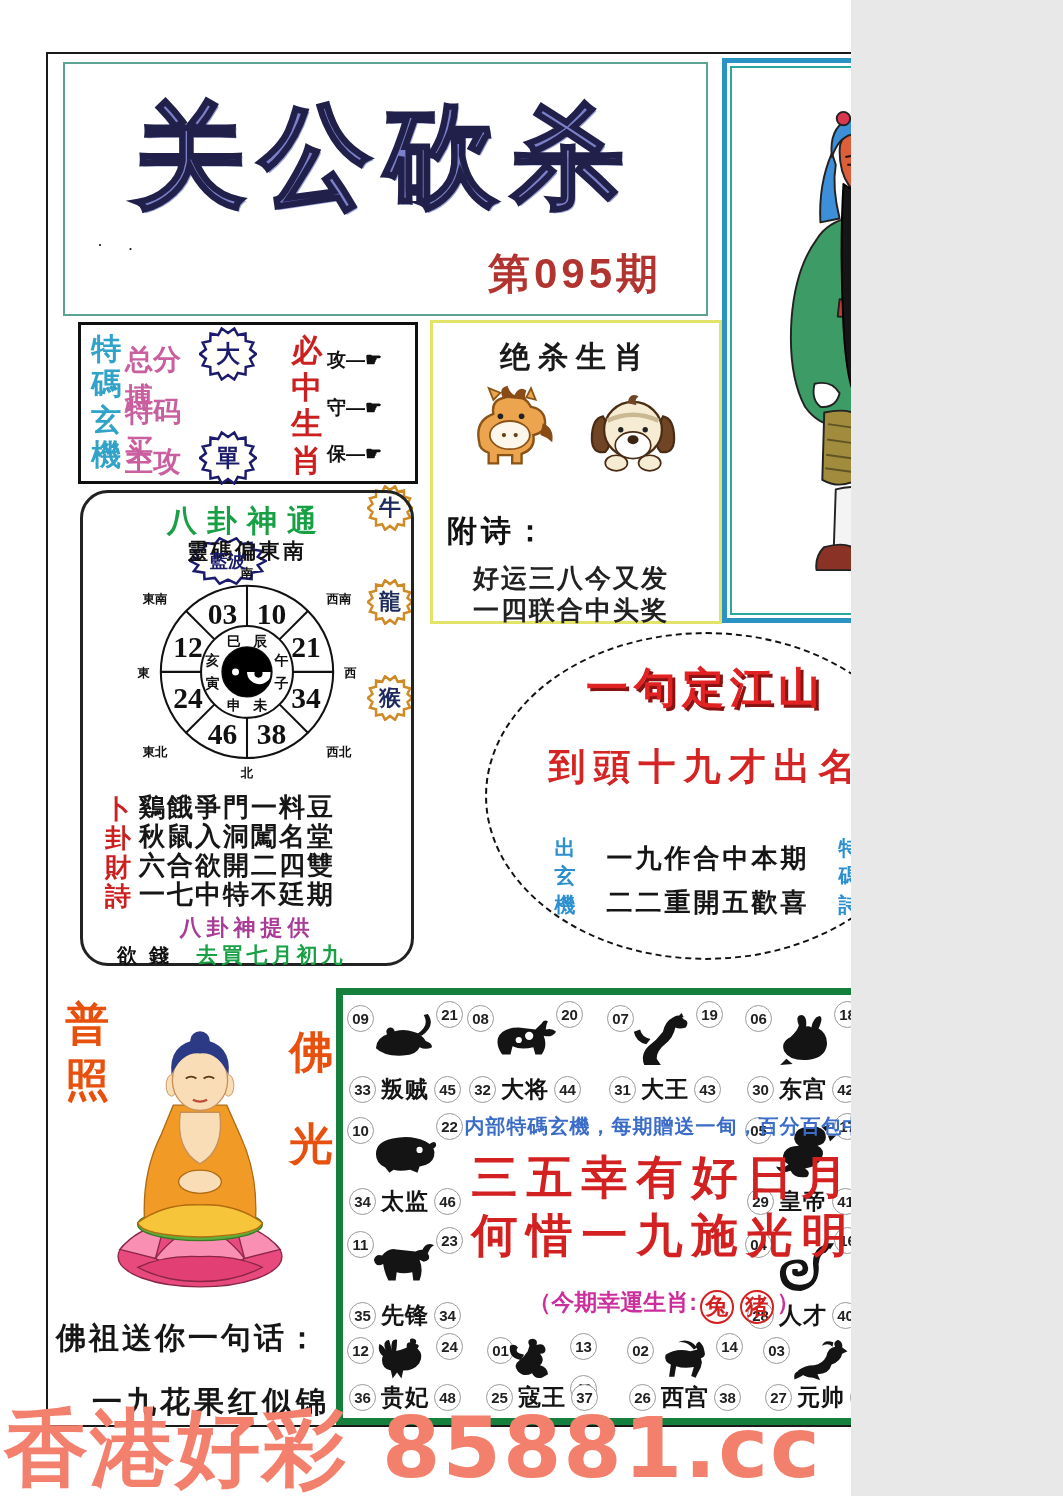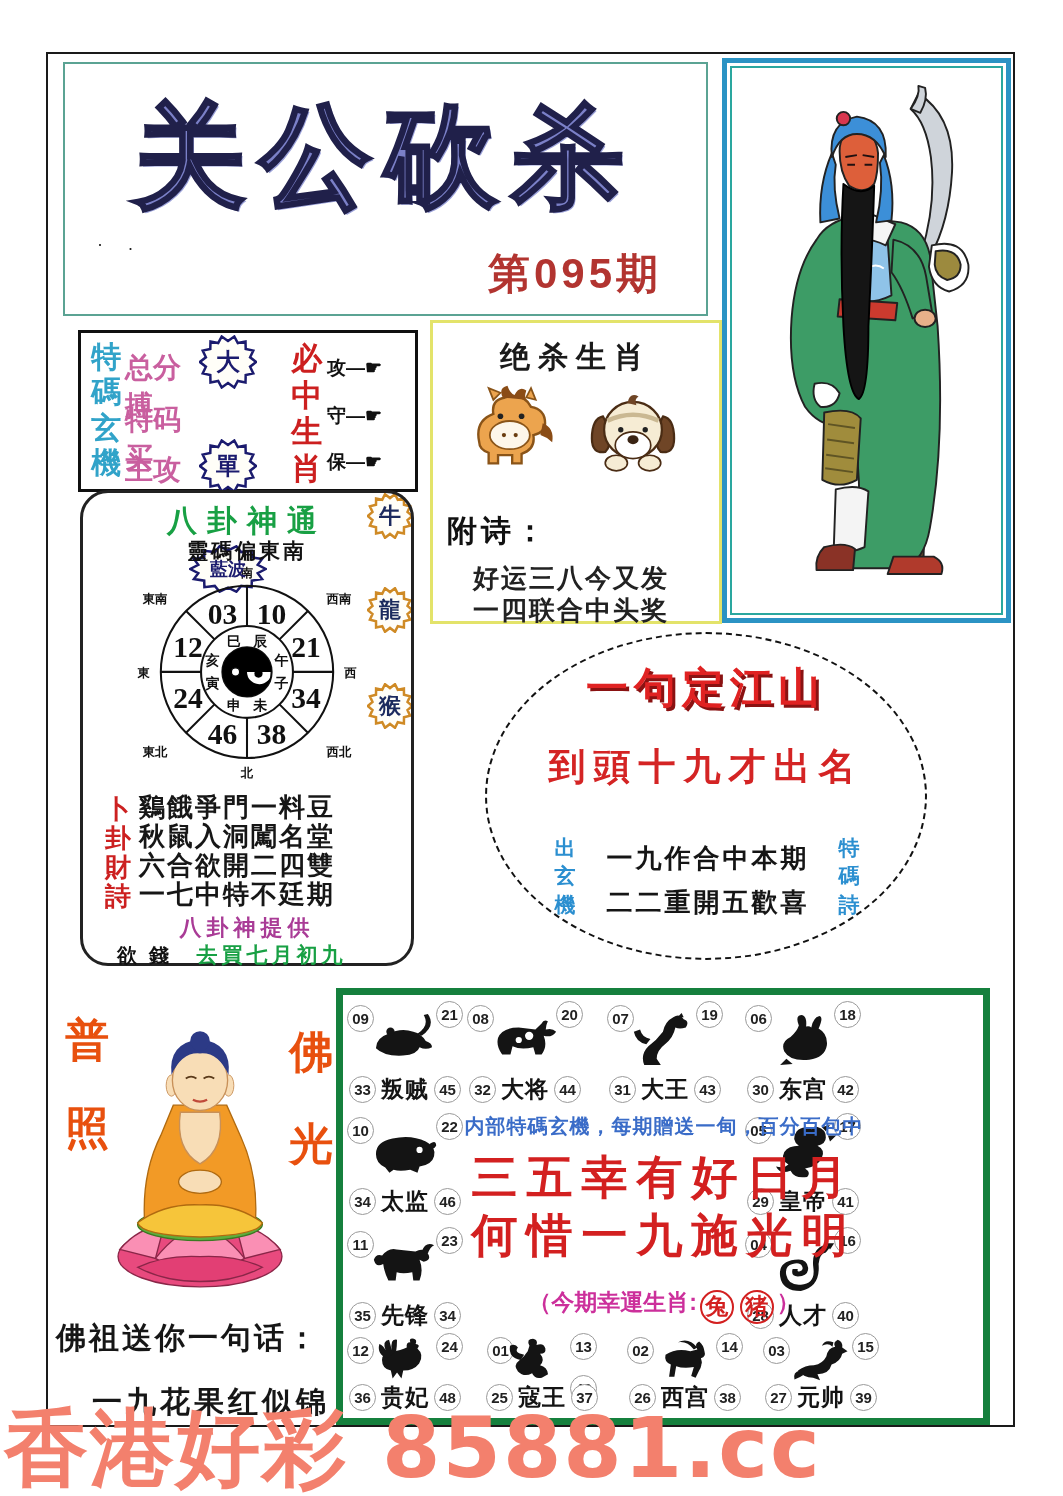--- a/index.html
+++ b/index.html
@@ -3,7 +3,7 @@
 <meta charset="utf-8">
 <style>
   html,body{margin:0;padding:0;background:#e8e8e8;}
-  .page{position:relative;width:1063px;height:1496px;background:#fff;overflow:hidden;
+  .page{position:relative;width:851px;height:1496px;background:#fff;overflow:hidden;
         font-family:"Liberation Sans",sans-serif;color:#111;}
   .abs{position:absolute;}
   .page-border{left:46px;top:52px;width:965px;height:1371px;border:2px solid #1a1a1a;}

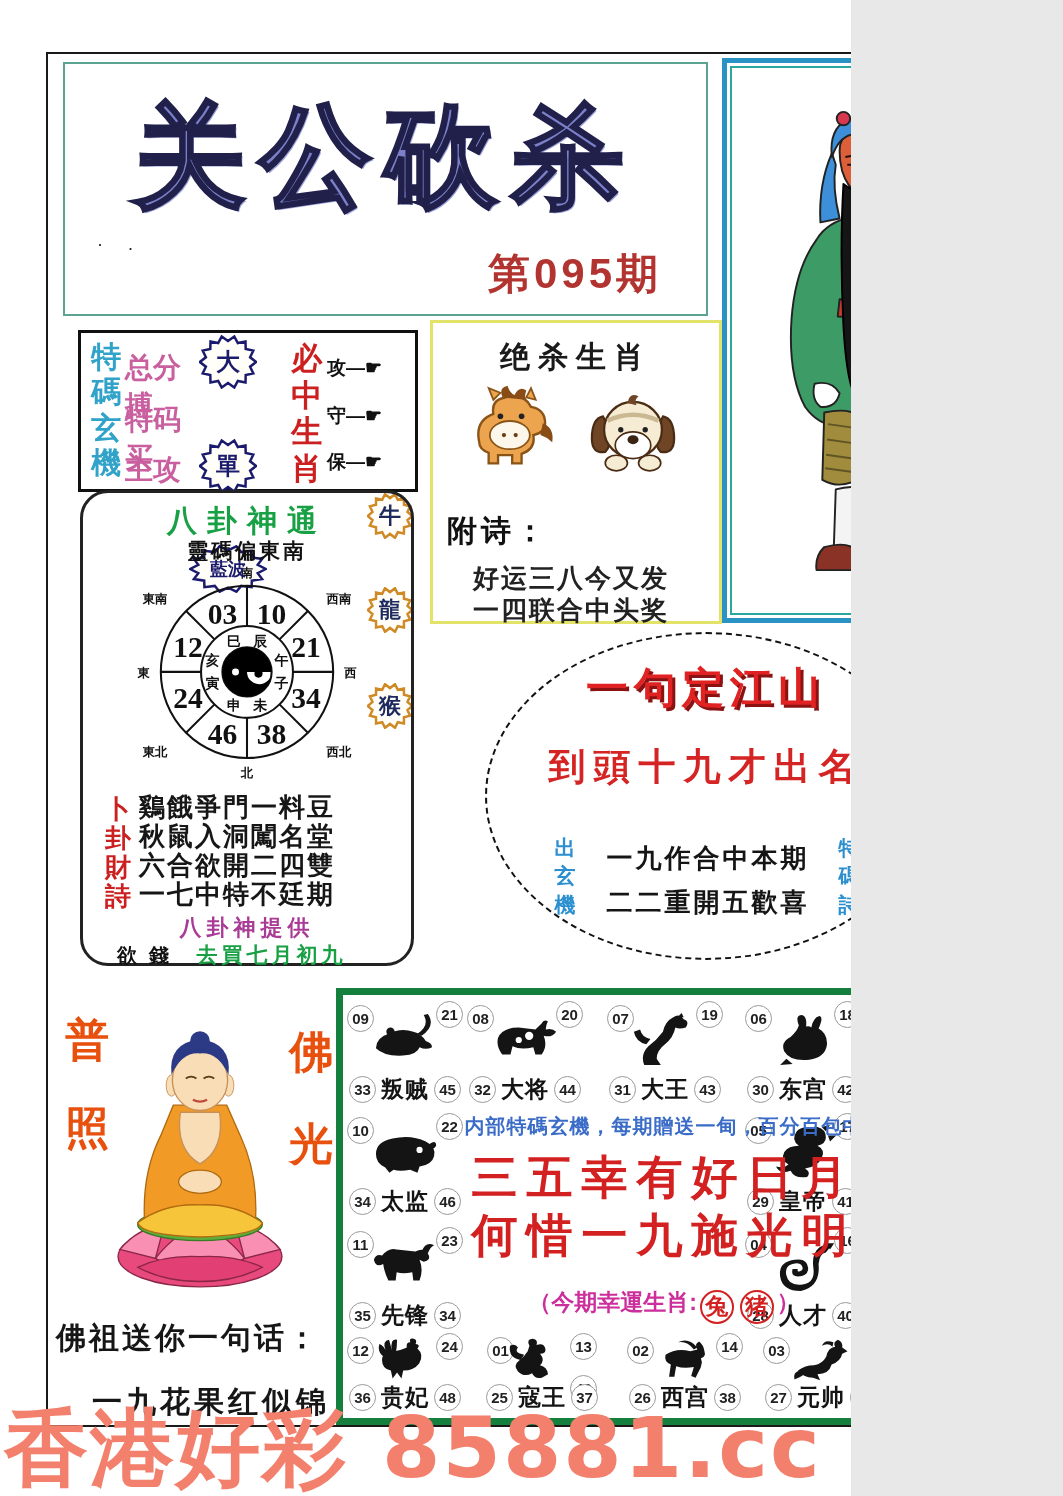--- a/index.html
+++ b/index.html
@@ -18,7 +18,7 @@
   .guan-box{left:722px;top:58px;width:289px;height:565px;border:5px solid #2b93c4;background:#fff;box-sizing:border-box;padding:3px;}
   .guan-inner{width:100%;height:100%;border:2px solid #2aa79f;box-sizing:border-box;overflow:hidden;}
   
-  .tema-box{left:78px;top:322px;width:334px;height:156px;border:3px solid #101010;margin-top:8px;}
+  .tema-box{left:78px;top:322px;width:334px;height:156px;border:3px solid #101010;}
   .vert{width:1.15em;word-break:break-all;line-height:1.18;text-align:center;}
   .tema-title{left:8px;top:6px;font-size:30px;font-weight:bold;color:#31a3c9;}
   .tema-label{font-size:28px;font-weight:bold;color:#c95f9f;}

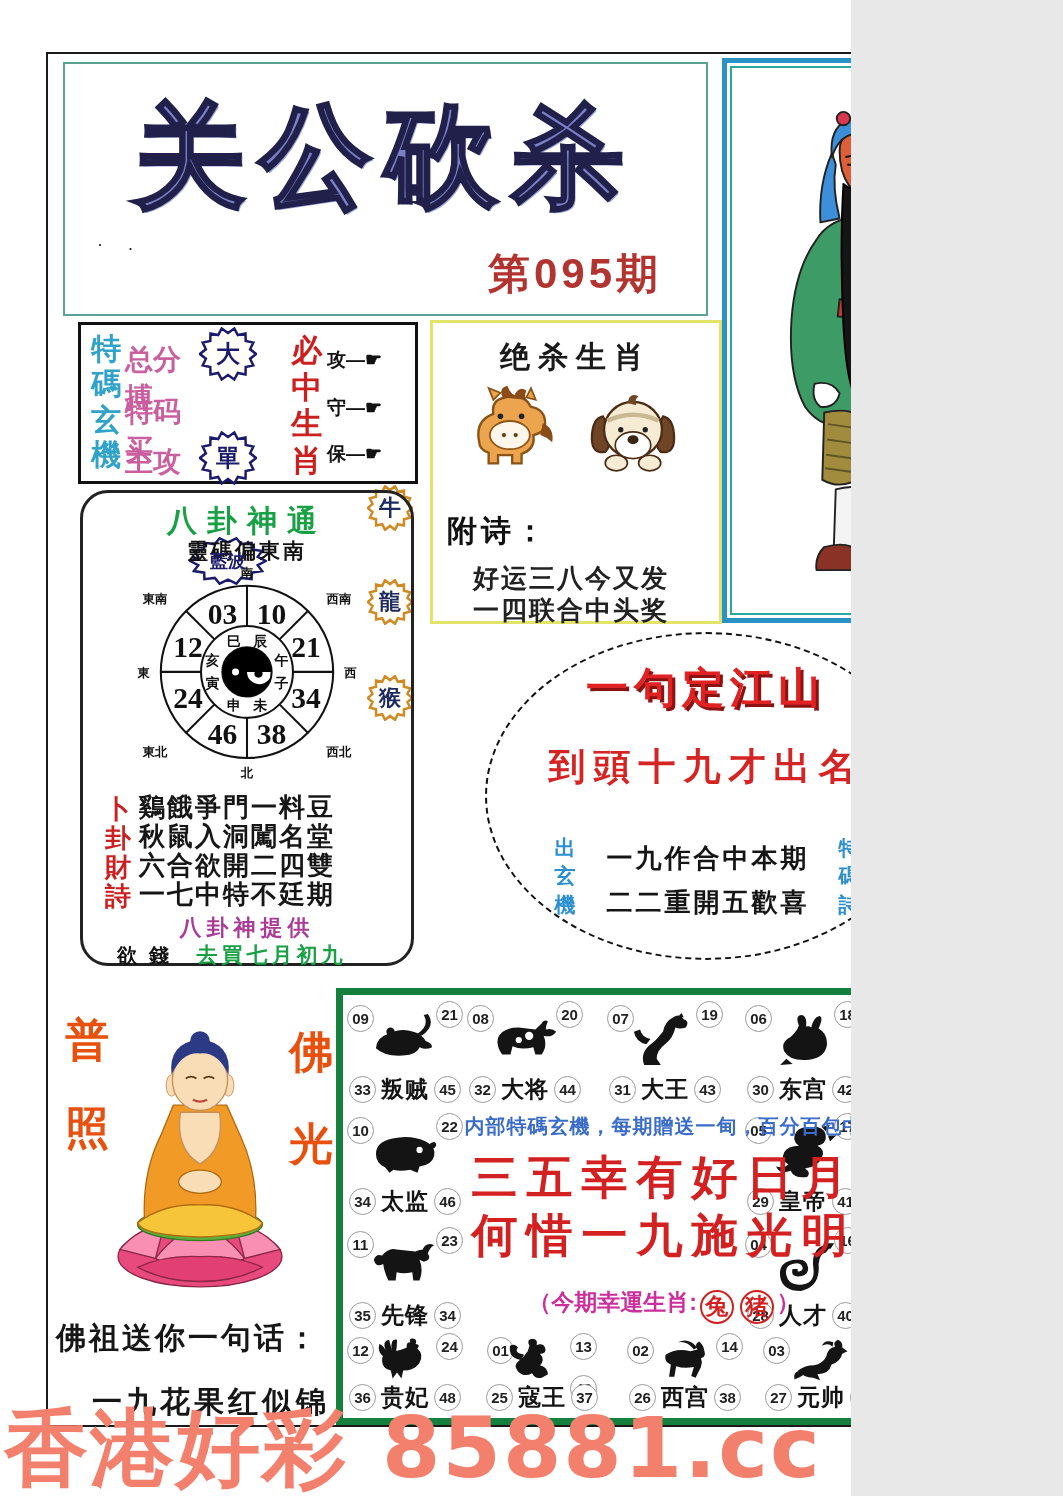--- a/index.html
+++ b/index.html
@@ -54,7 +54,7 @@
   .oval-right{right:64px;top:200px;font-size:21px;font-weight:bold;color:#2b8fd0;line-height:1.35;}
   .oval-poem{left:108px;top:202px;width:226px;text-align:center;font-size:26px;font-weight:bold;line-height:44px;color:#151515;letter-spacing:3px;}
   
-  .puzhao{left:62px;top:996px;font-size:44px;font-weight:bold;color:#e8500e;line-height:88px;}
+  .puzhao{left:62px;top:996px;font-size:44px;font-weight:bold;color:#e8500e;line-height:56px;}
   .foguang{left:286px;top:1006px;font-size:44px;font-weight:bold;color:#e8500e;line-height:92px;}
   .msg-label{left:56px;top:1318px;font-size:30px;font-weight:bold;letter-spacing:3px;color:#161616;}
   .msg{left:92px;top:1382px;font-size:30px;font-weight:bold;letter-spacing:4px;color:#161616;}

